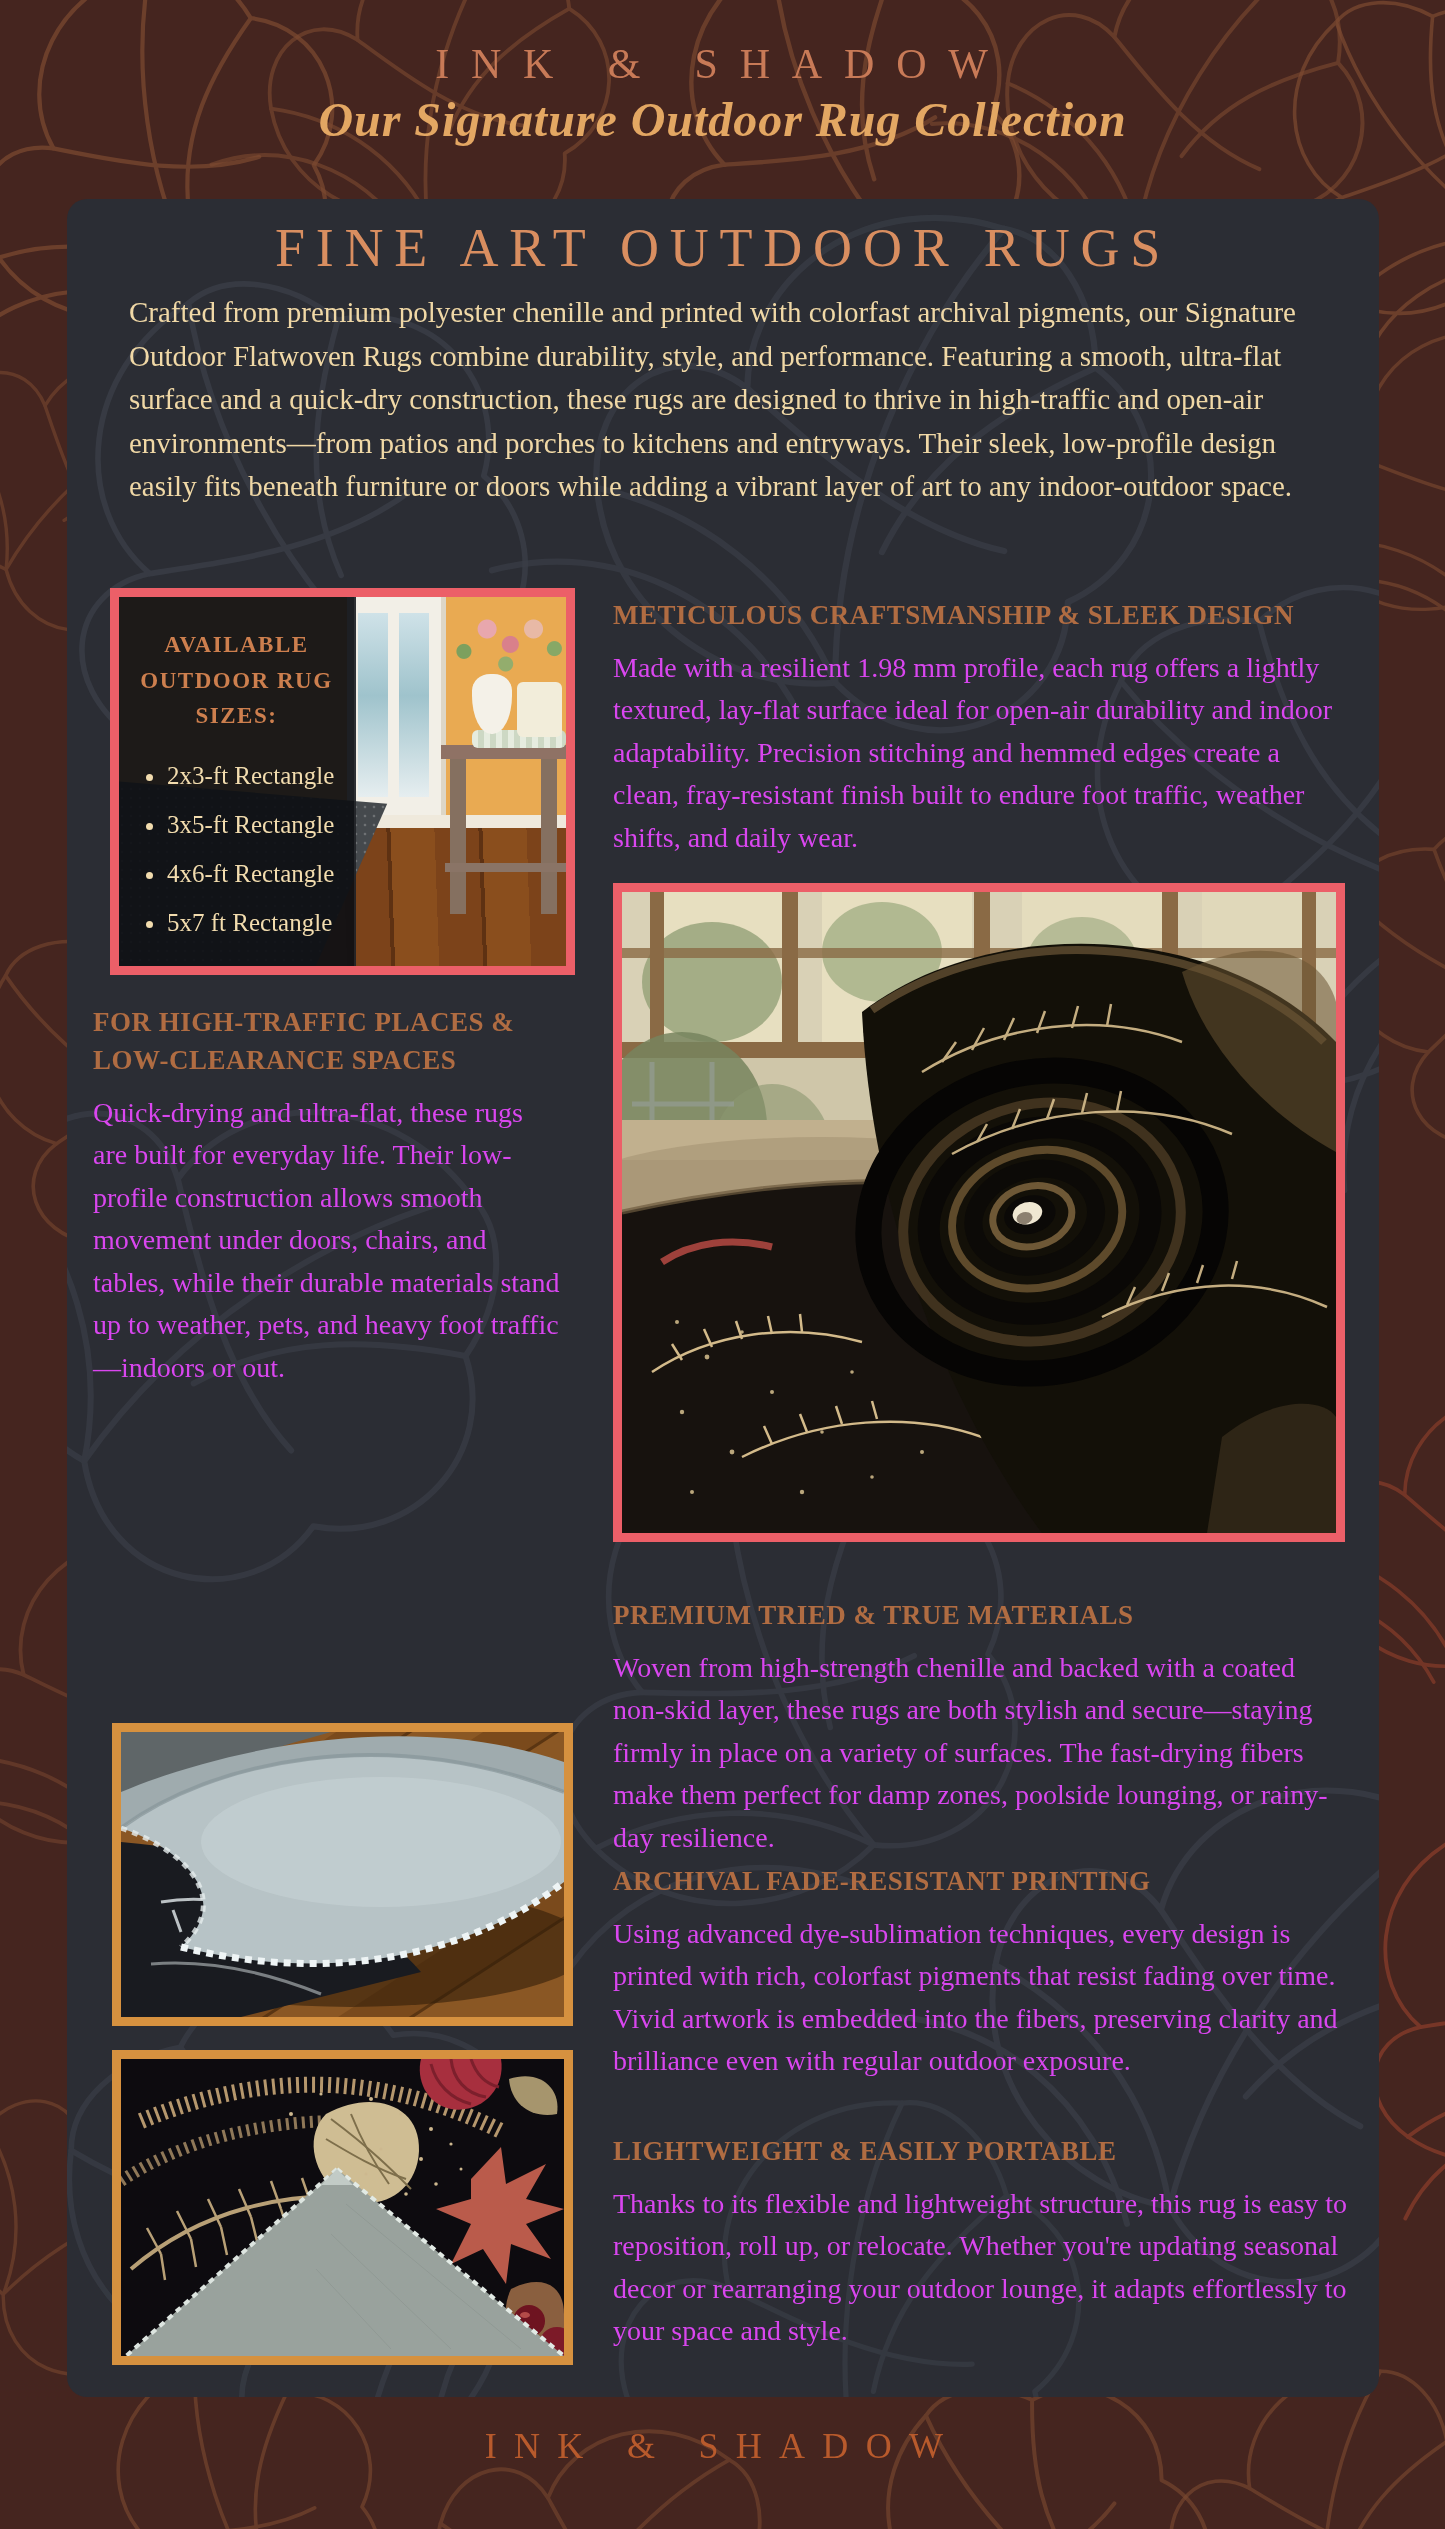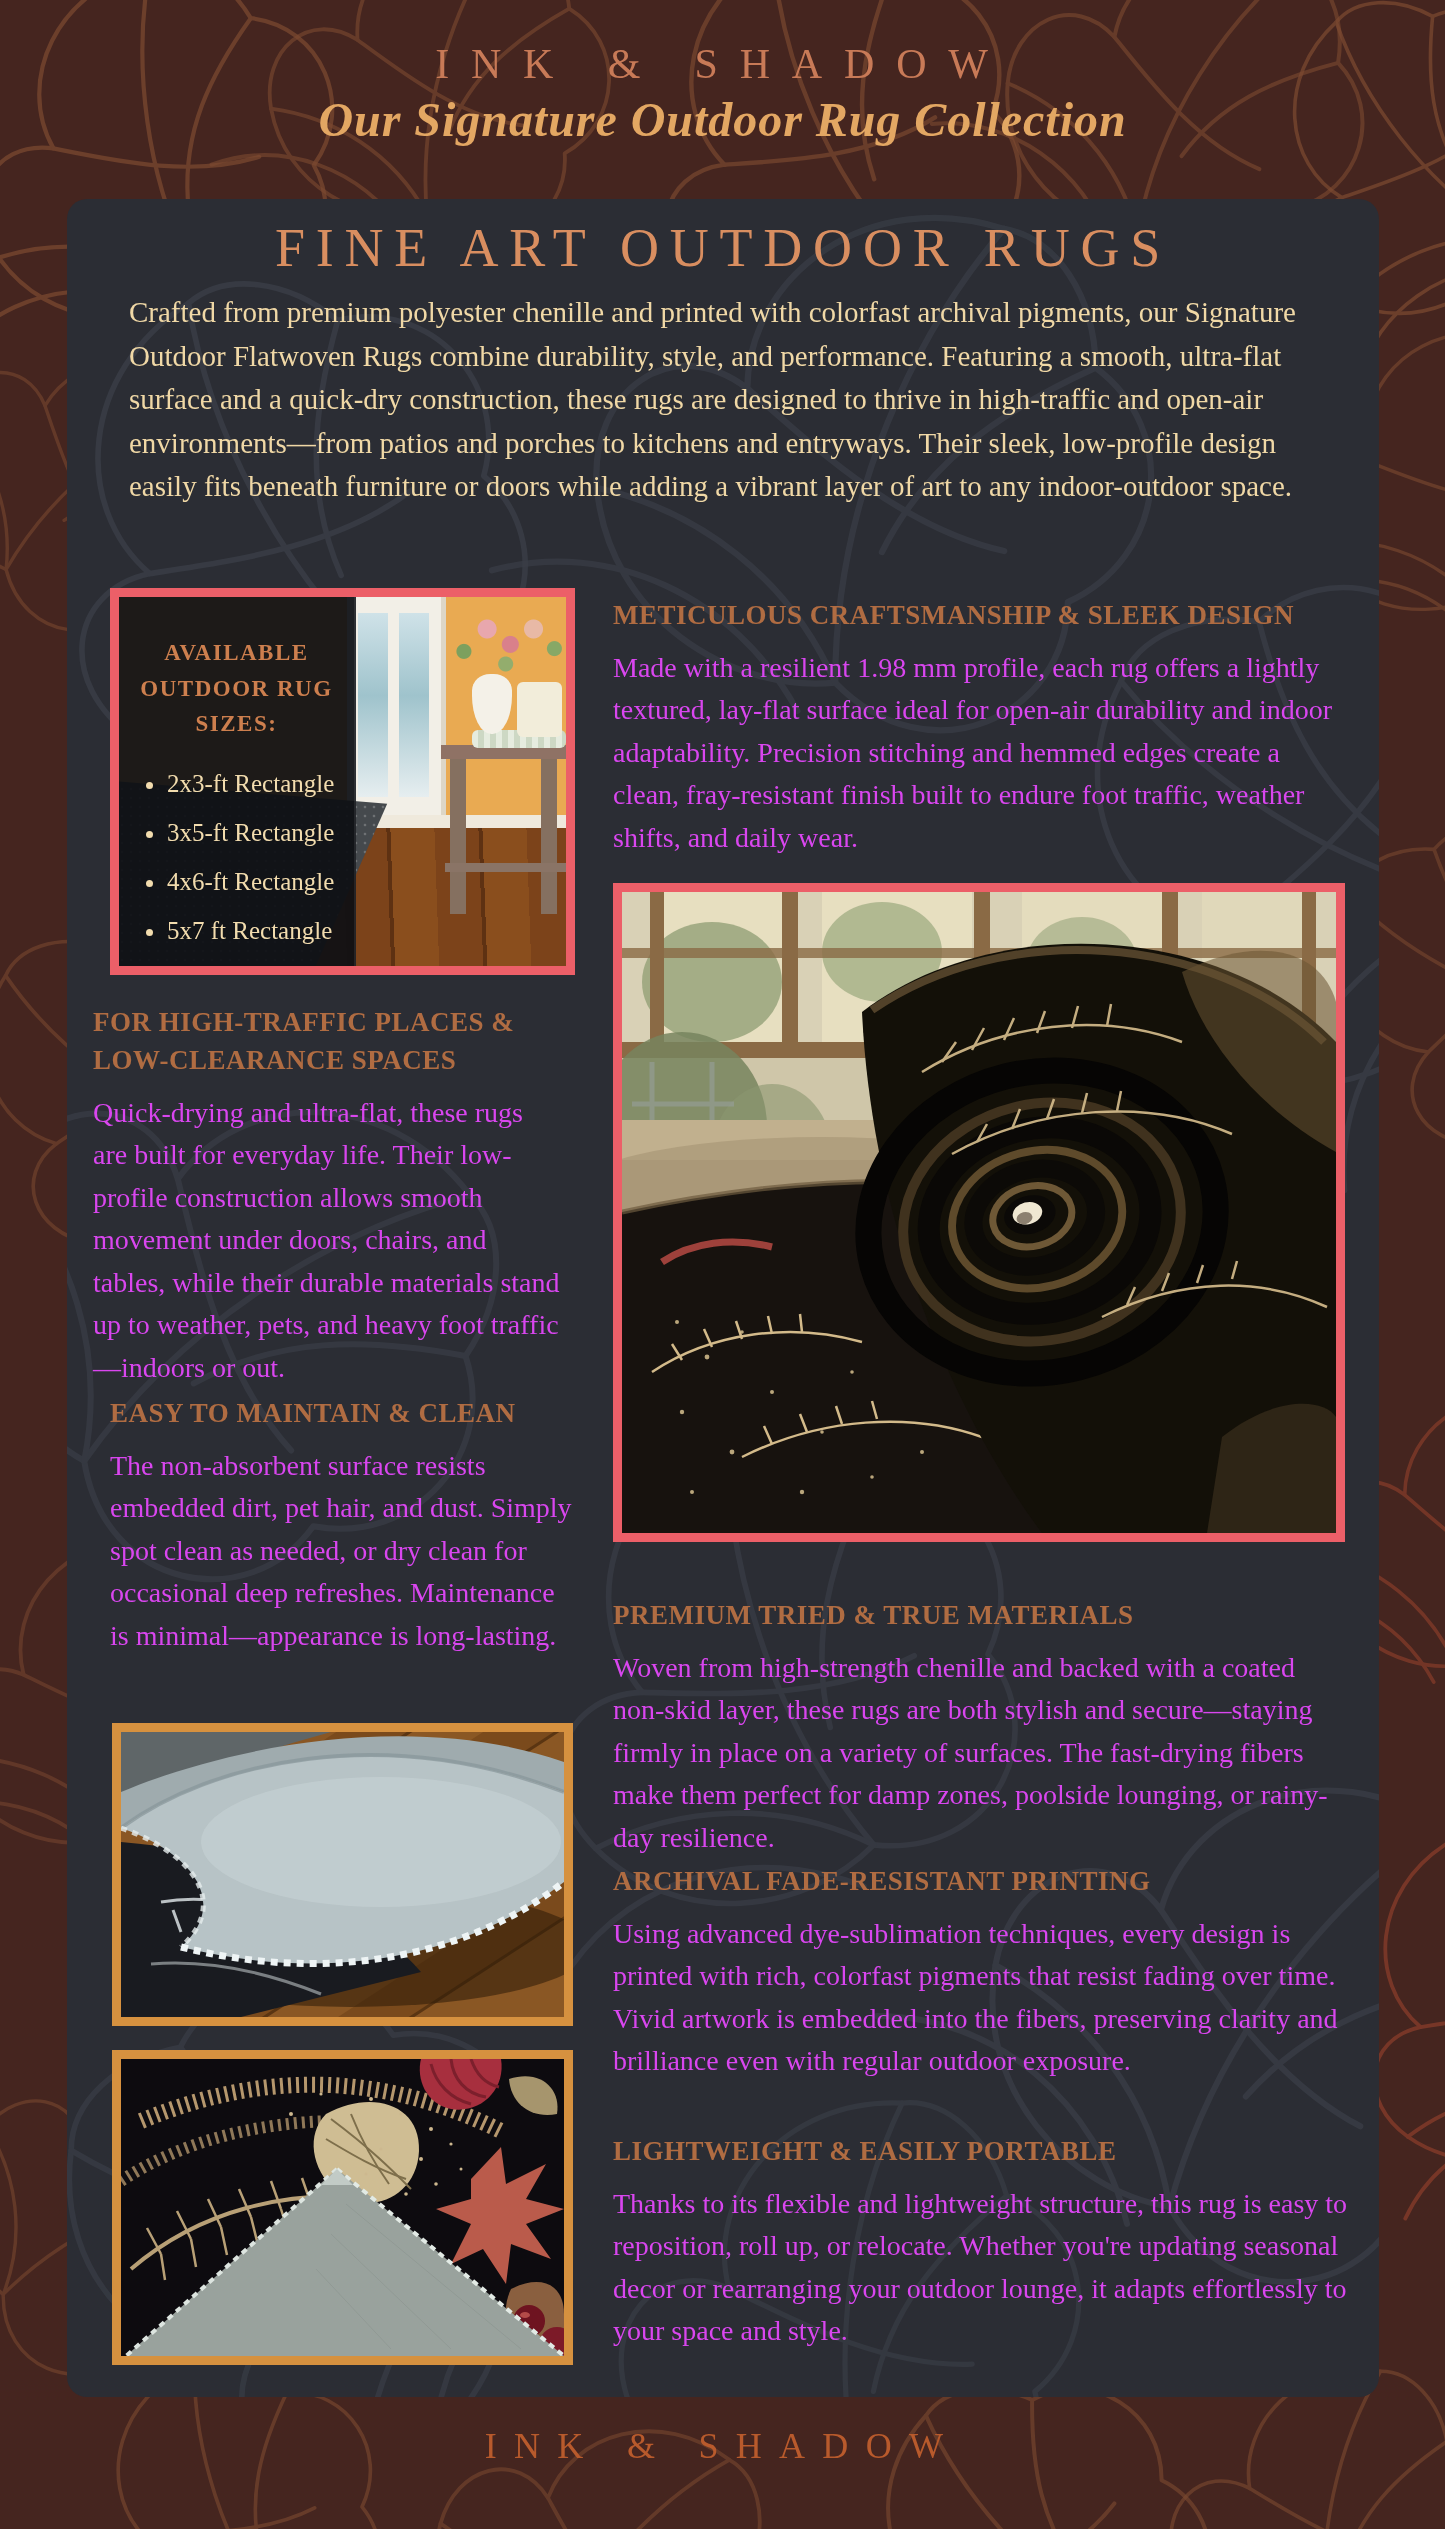--- a/index.html
+++ b/index.html
@@ -70,7 +70,7 @@
       radial-gradient(circle at 48% 80%,#93ad6d 7px,transparent 8px);}
   .p1 .overlay{position:absolute;left:0;top:0;bottom:0;width:53%;
                background:rgba(13,15,19,.93);border-right:2px solid rgba(255,255,255,.08);
-               box-sizing:border-box;padding:38px 14px 0 14px;}
+               box-sizing:border-box;padding:30px 14px 0 14px;}
   .sizes-heading{font-size:23px;font-weight:bold;letter-spacing:1.5px;line-height:1.55;
                  color:#cd7f4e;text-align:center;}
   .sizes-list{margin:28px 0 0 6px;padding:0 0 0 28px;color:#f2dcae;}

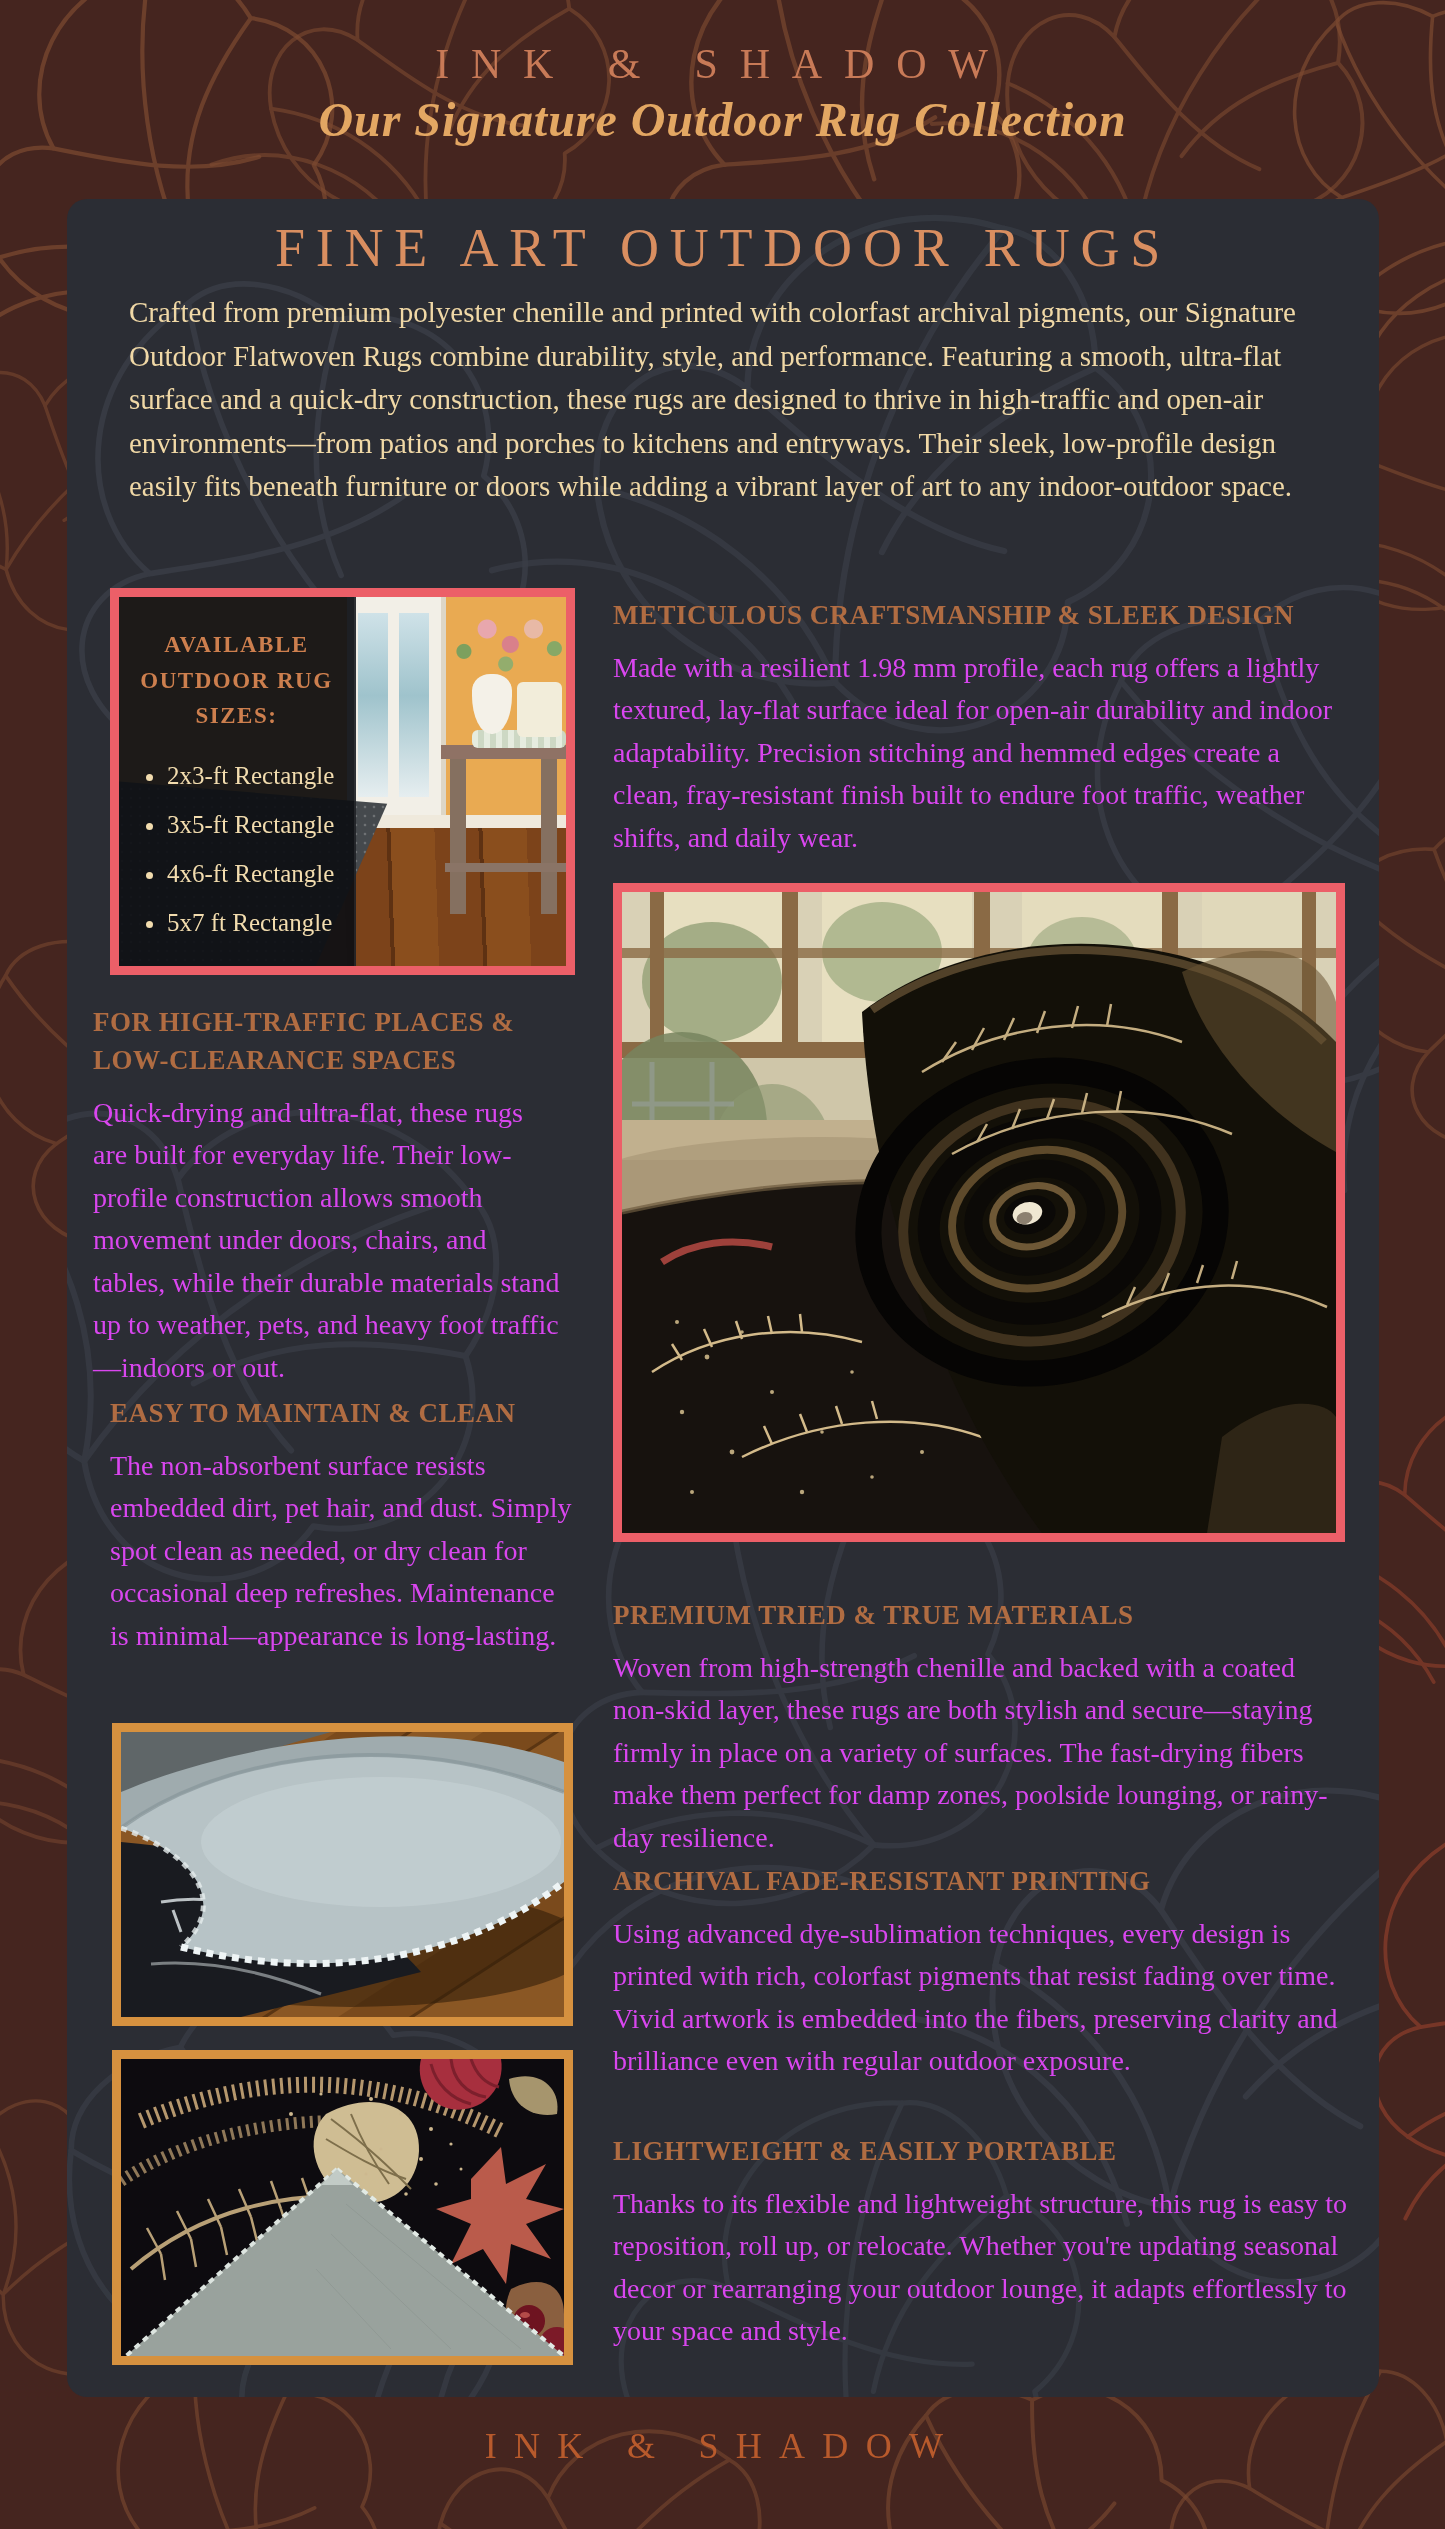--- a/index.html
+++ b/index.html
@@ -314,10 +314,6 @@
         <p>Quick-drying and ultra-flat, these rugs are built for everyday life. Their low-profile construction allows smooth movement under doors, chairs, and tables, while their durable materials stand up to weather, pets, and heavy foot traffic—indoors or out.</p>
       </div>
 
-      <div class="sec" style="left:43px;top:1196px;width:468px;">
-        <h3>EASY TO MAINTAIN &amp; CLEAN</h3>
-        <p>The non-absorbent surface resists embedded dirt, pet hair, and dust. Simply spot clean as needed, or dry clean for occasional deep refreshes. Maintenance is minimal—appearance is long-lasting.</p>
-      </div>
 
       <div class="sec" style="left:546px;top:1398px;width:736px;">
         <h3>PREMIUM TRIED &amp; TRUE MATERIALS</h3>

